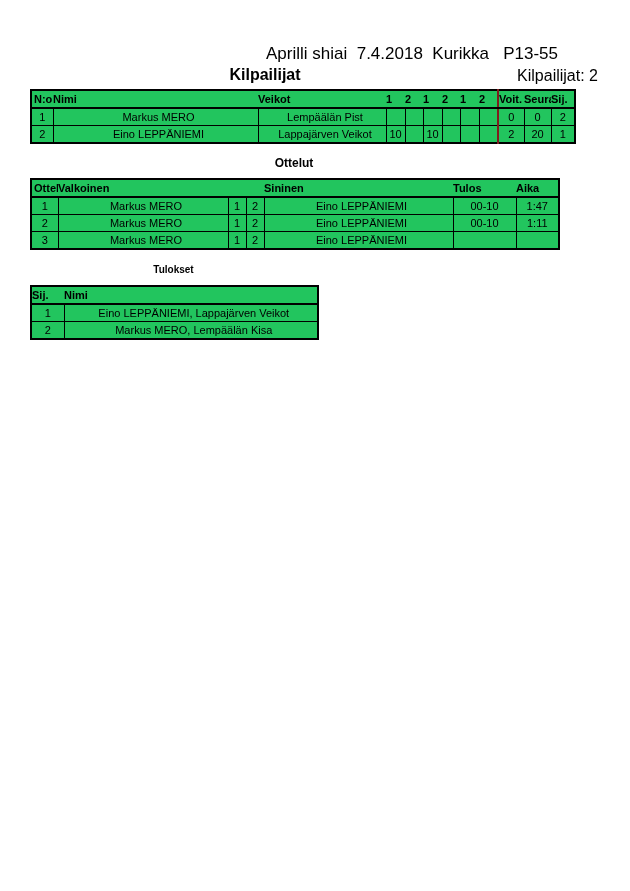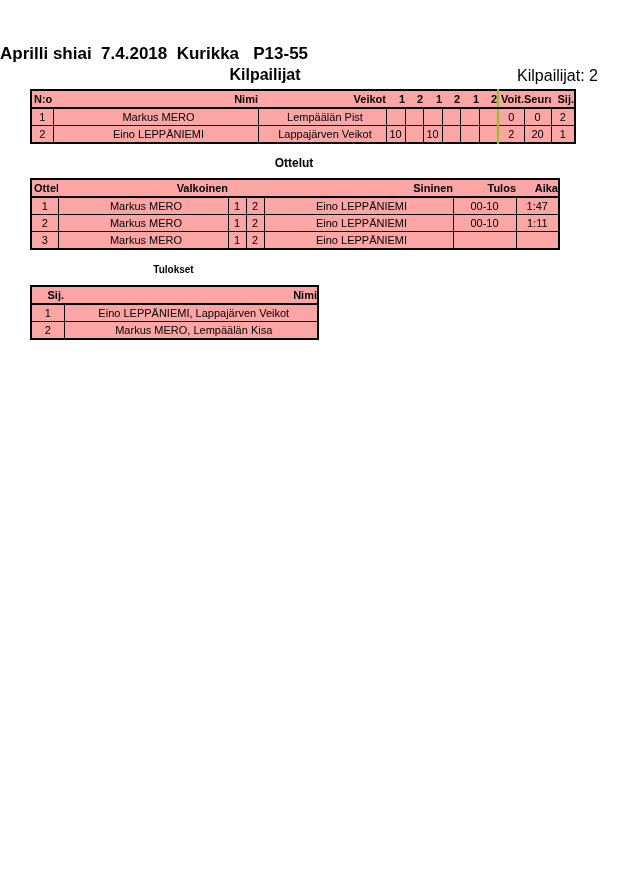--- a/index.html
+++ b/index.html
@@ -13,7 +13,7 @@
   }
   .title {
     position:absolute; top:44px; left:0; width:558px;
-    text-align:left; font-size:17px; font-weight:bold;
+    text-align:right; font-size:17px; font-weight:normal;
     line-height:20px; white-space:pre;
   }
   .subheading {

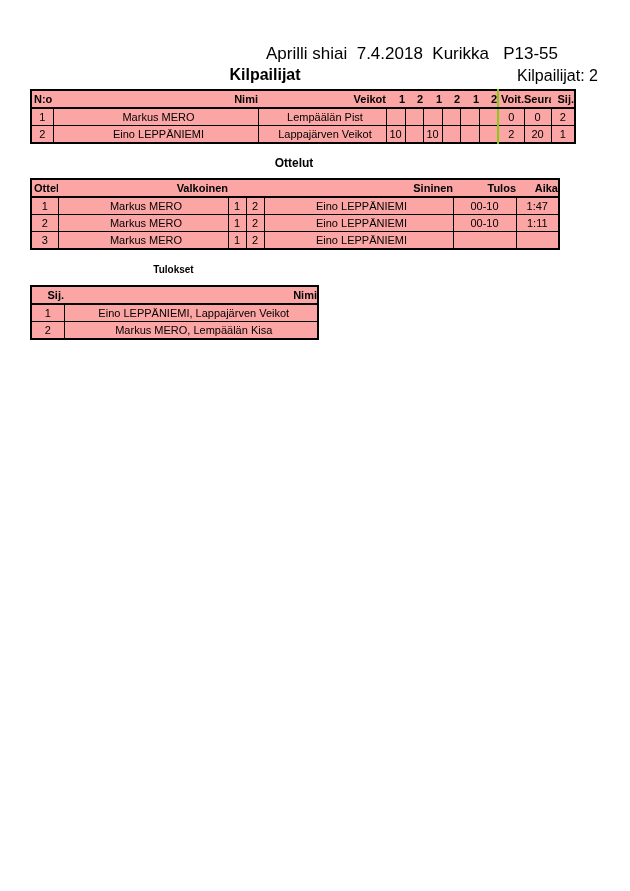--- a/index.html
+++ b/index.html
@@ -30,7 +30,7 @@
     position:absolute;
     border-collapse:collapse; table-layout:fixed;
     border:2px solid #000;
-    background:#fca5a5;
+    background:#22c55e;
   }
   th, td {
     font-size:11px; height:16px; line-height:16px;

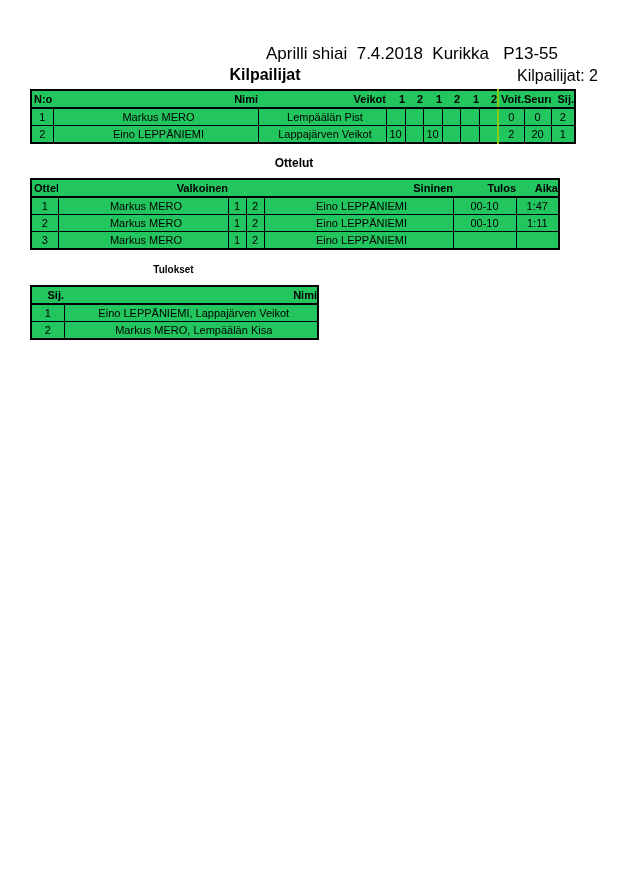--- a/index.html
+++ b/index.html
@@ -37,7 +37,7 @@
     padding:0; overflow:hidden; white-space:nowrap;
   }
   th {
-    font-weight:bold; text-align:right;
+    font-weight:bold; text-align:left;
     border:0 solid #000; border-bottom:2px solid #000;
   }
   td { border:1px solid #000; text-align:center; font-weight:normal; }

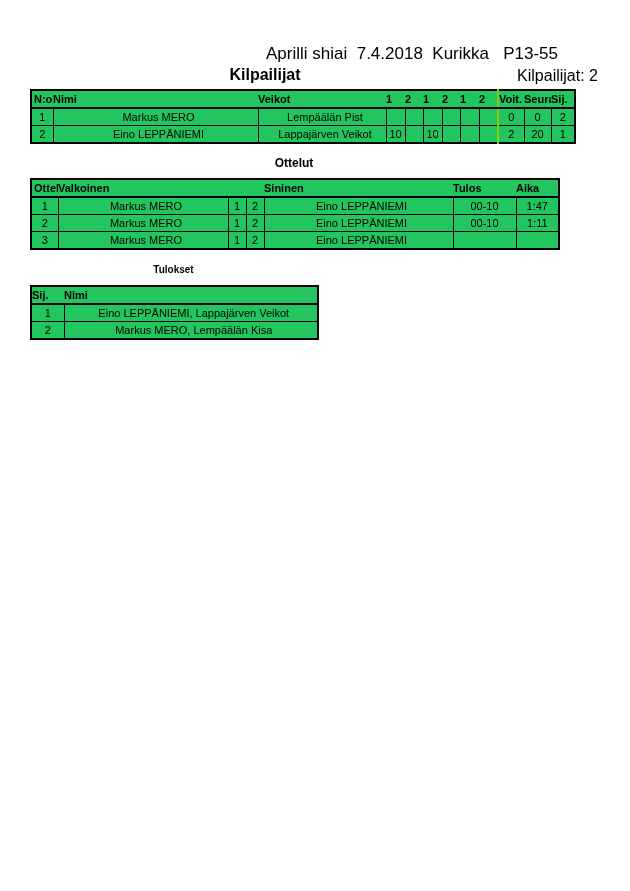--- a/index.html
+++ b/index.html
@@ -43,7 +43,7 @@
   td { border:1px solid #000; text-align:center; font-weight:normal; }
   .left  { text-align:center; padding-left:6px; }
   .hleft { text-align:left; padding-left:2px; }
-  .thickL { border-left:2px solid #84cc16; }
+  .thickL { border-left:2px solid #7f1d1d; }
   #t-kilpailijat { left:30px; top:89px;  width:544px; }
   #t-ottelut     { left:30px; top:178px; width:528px; }
   #t-tulokset    { left:30px; top:285px; width:287px; }

